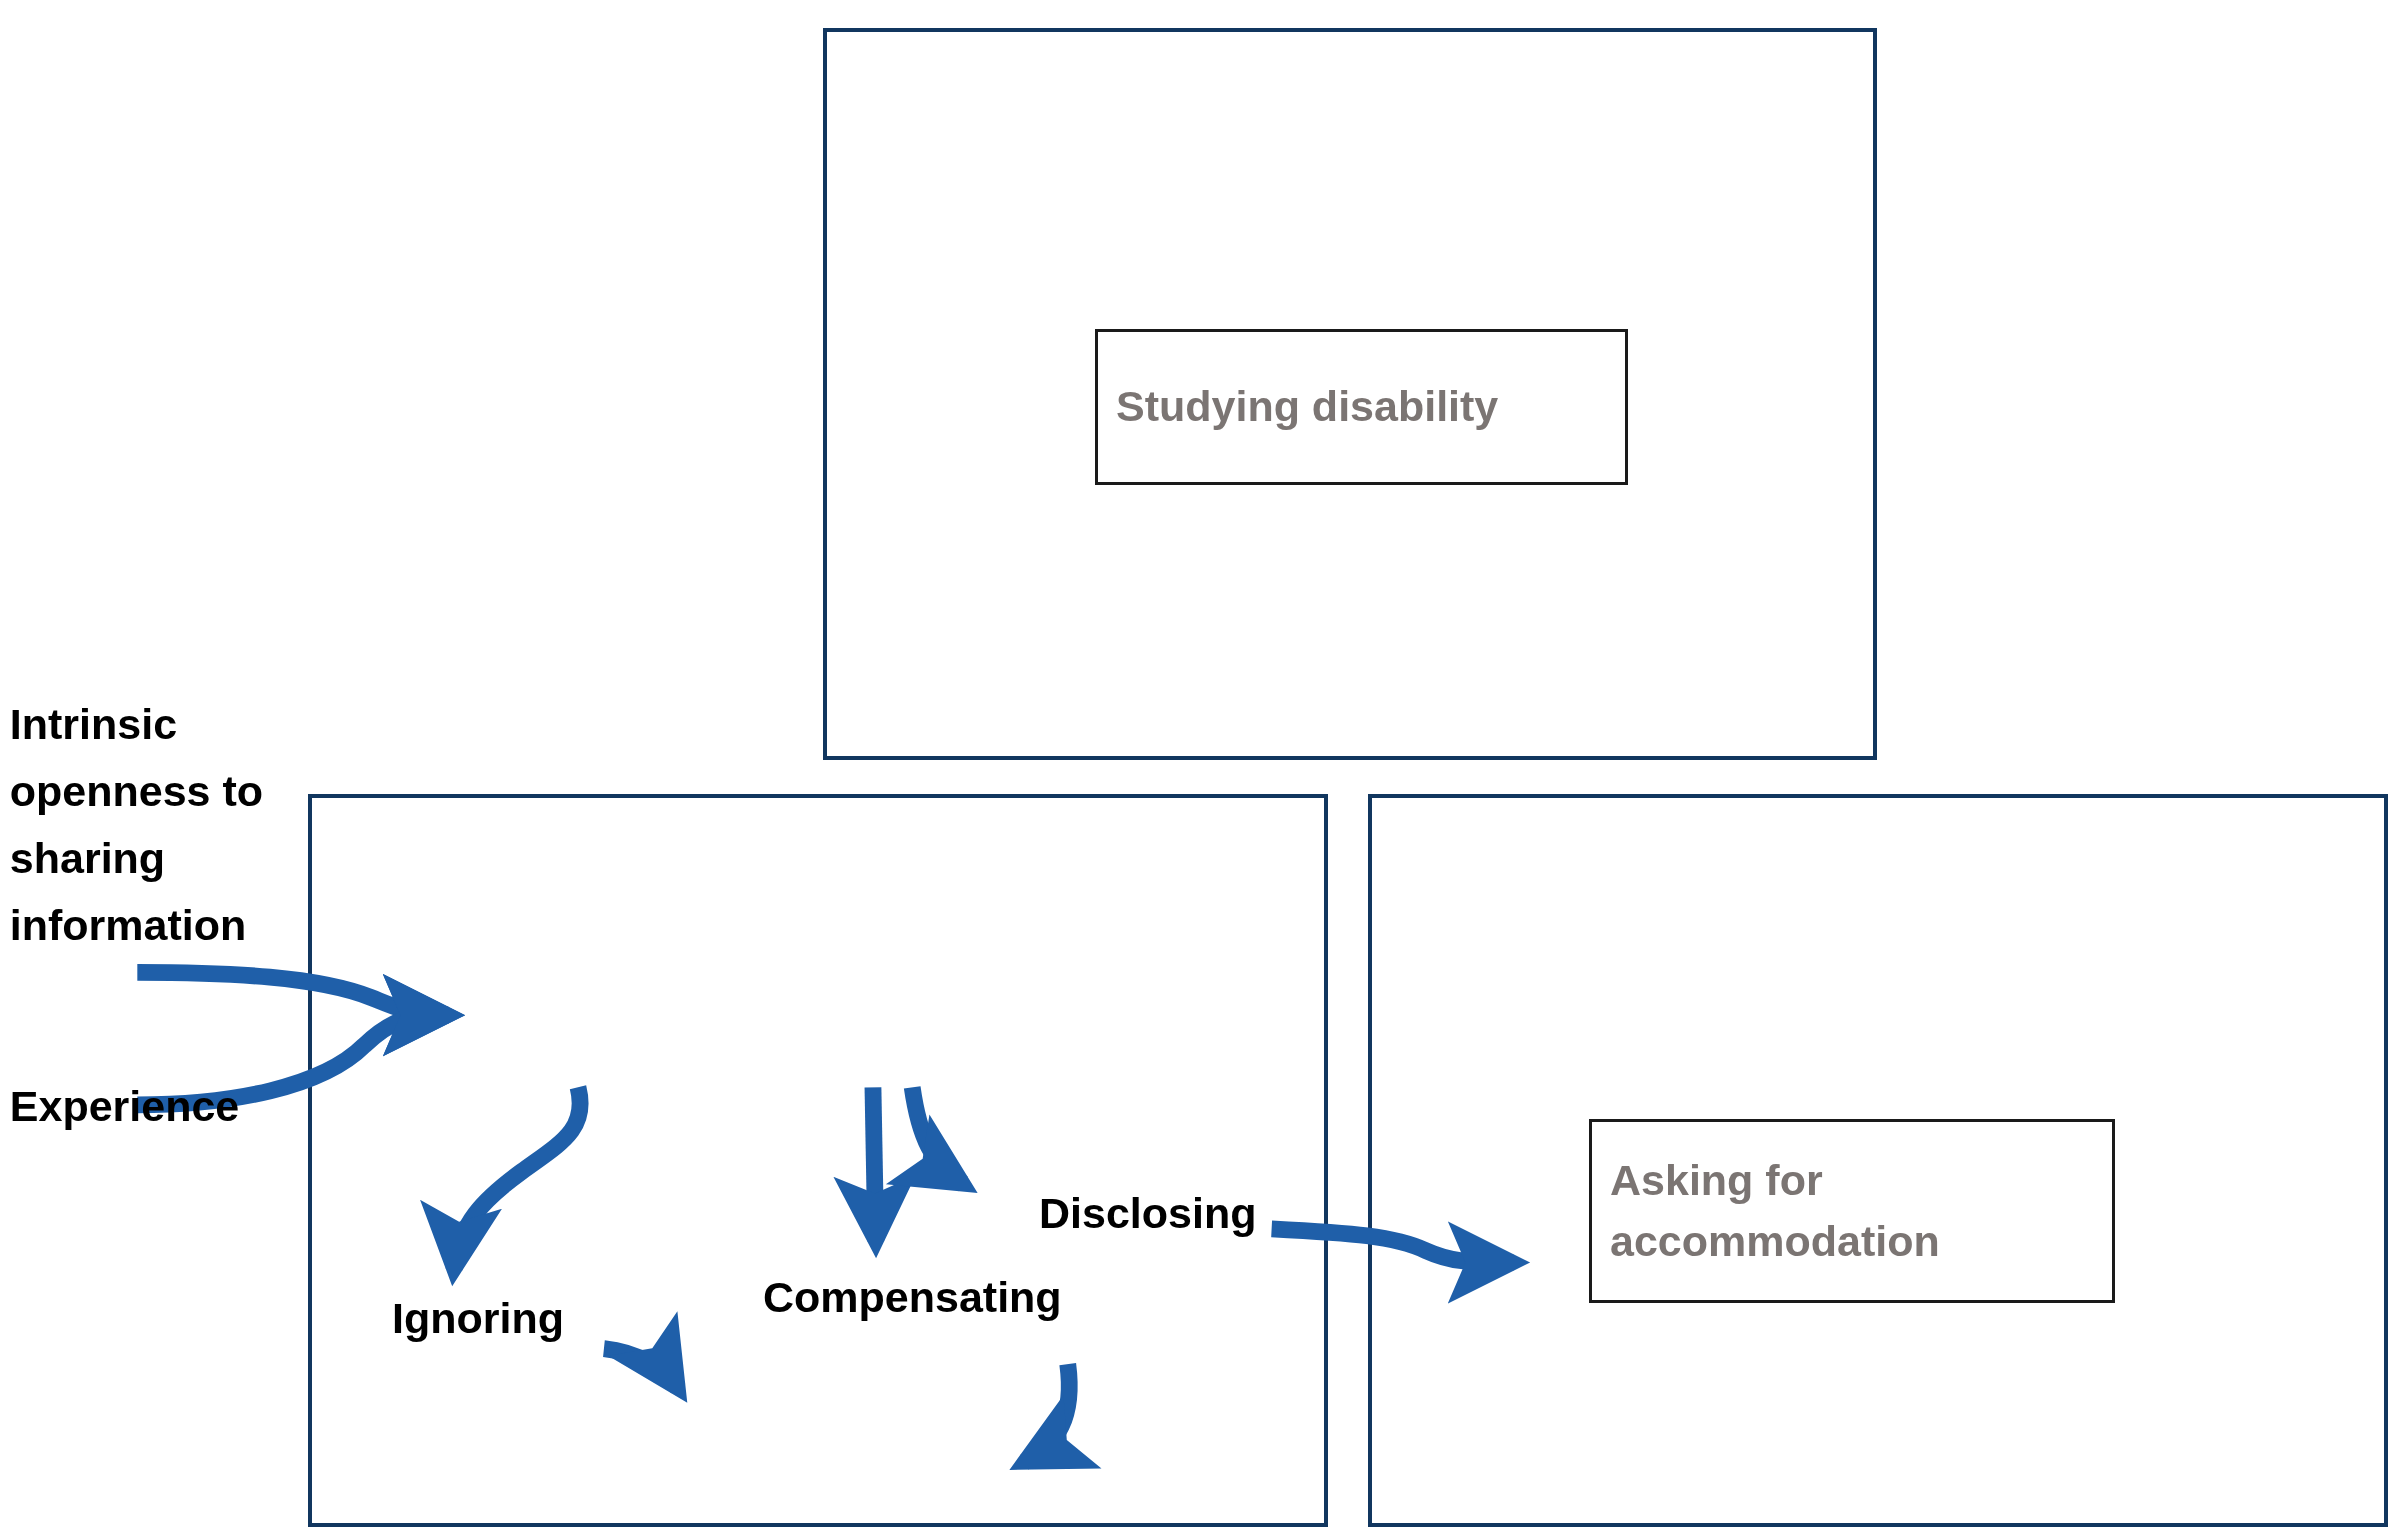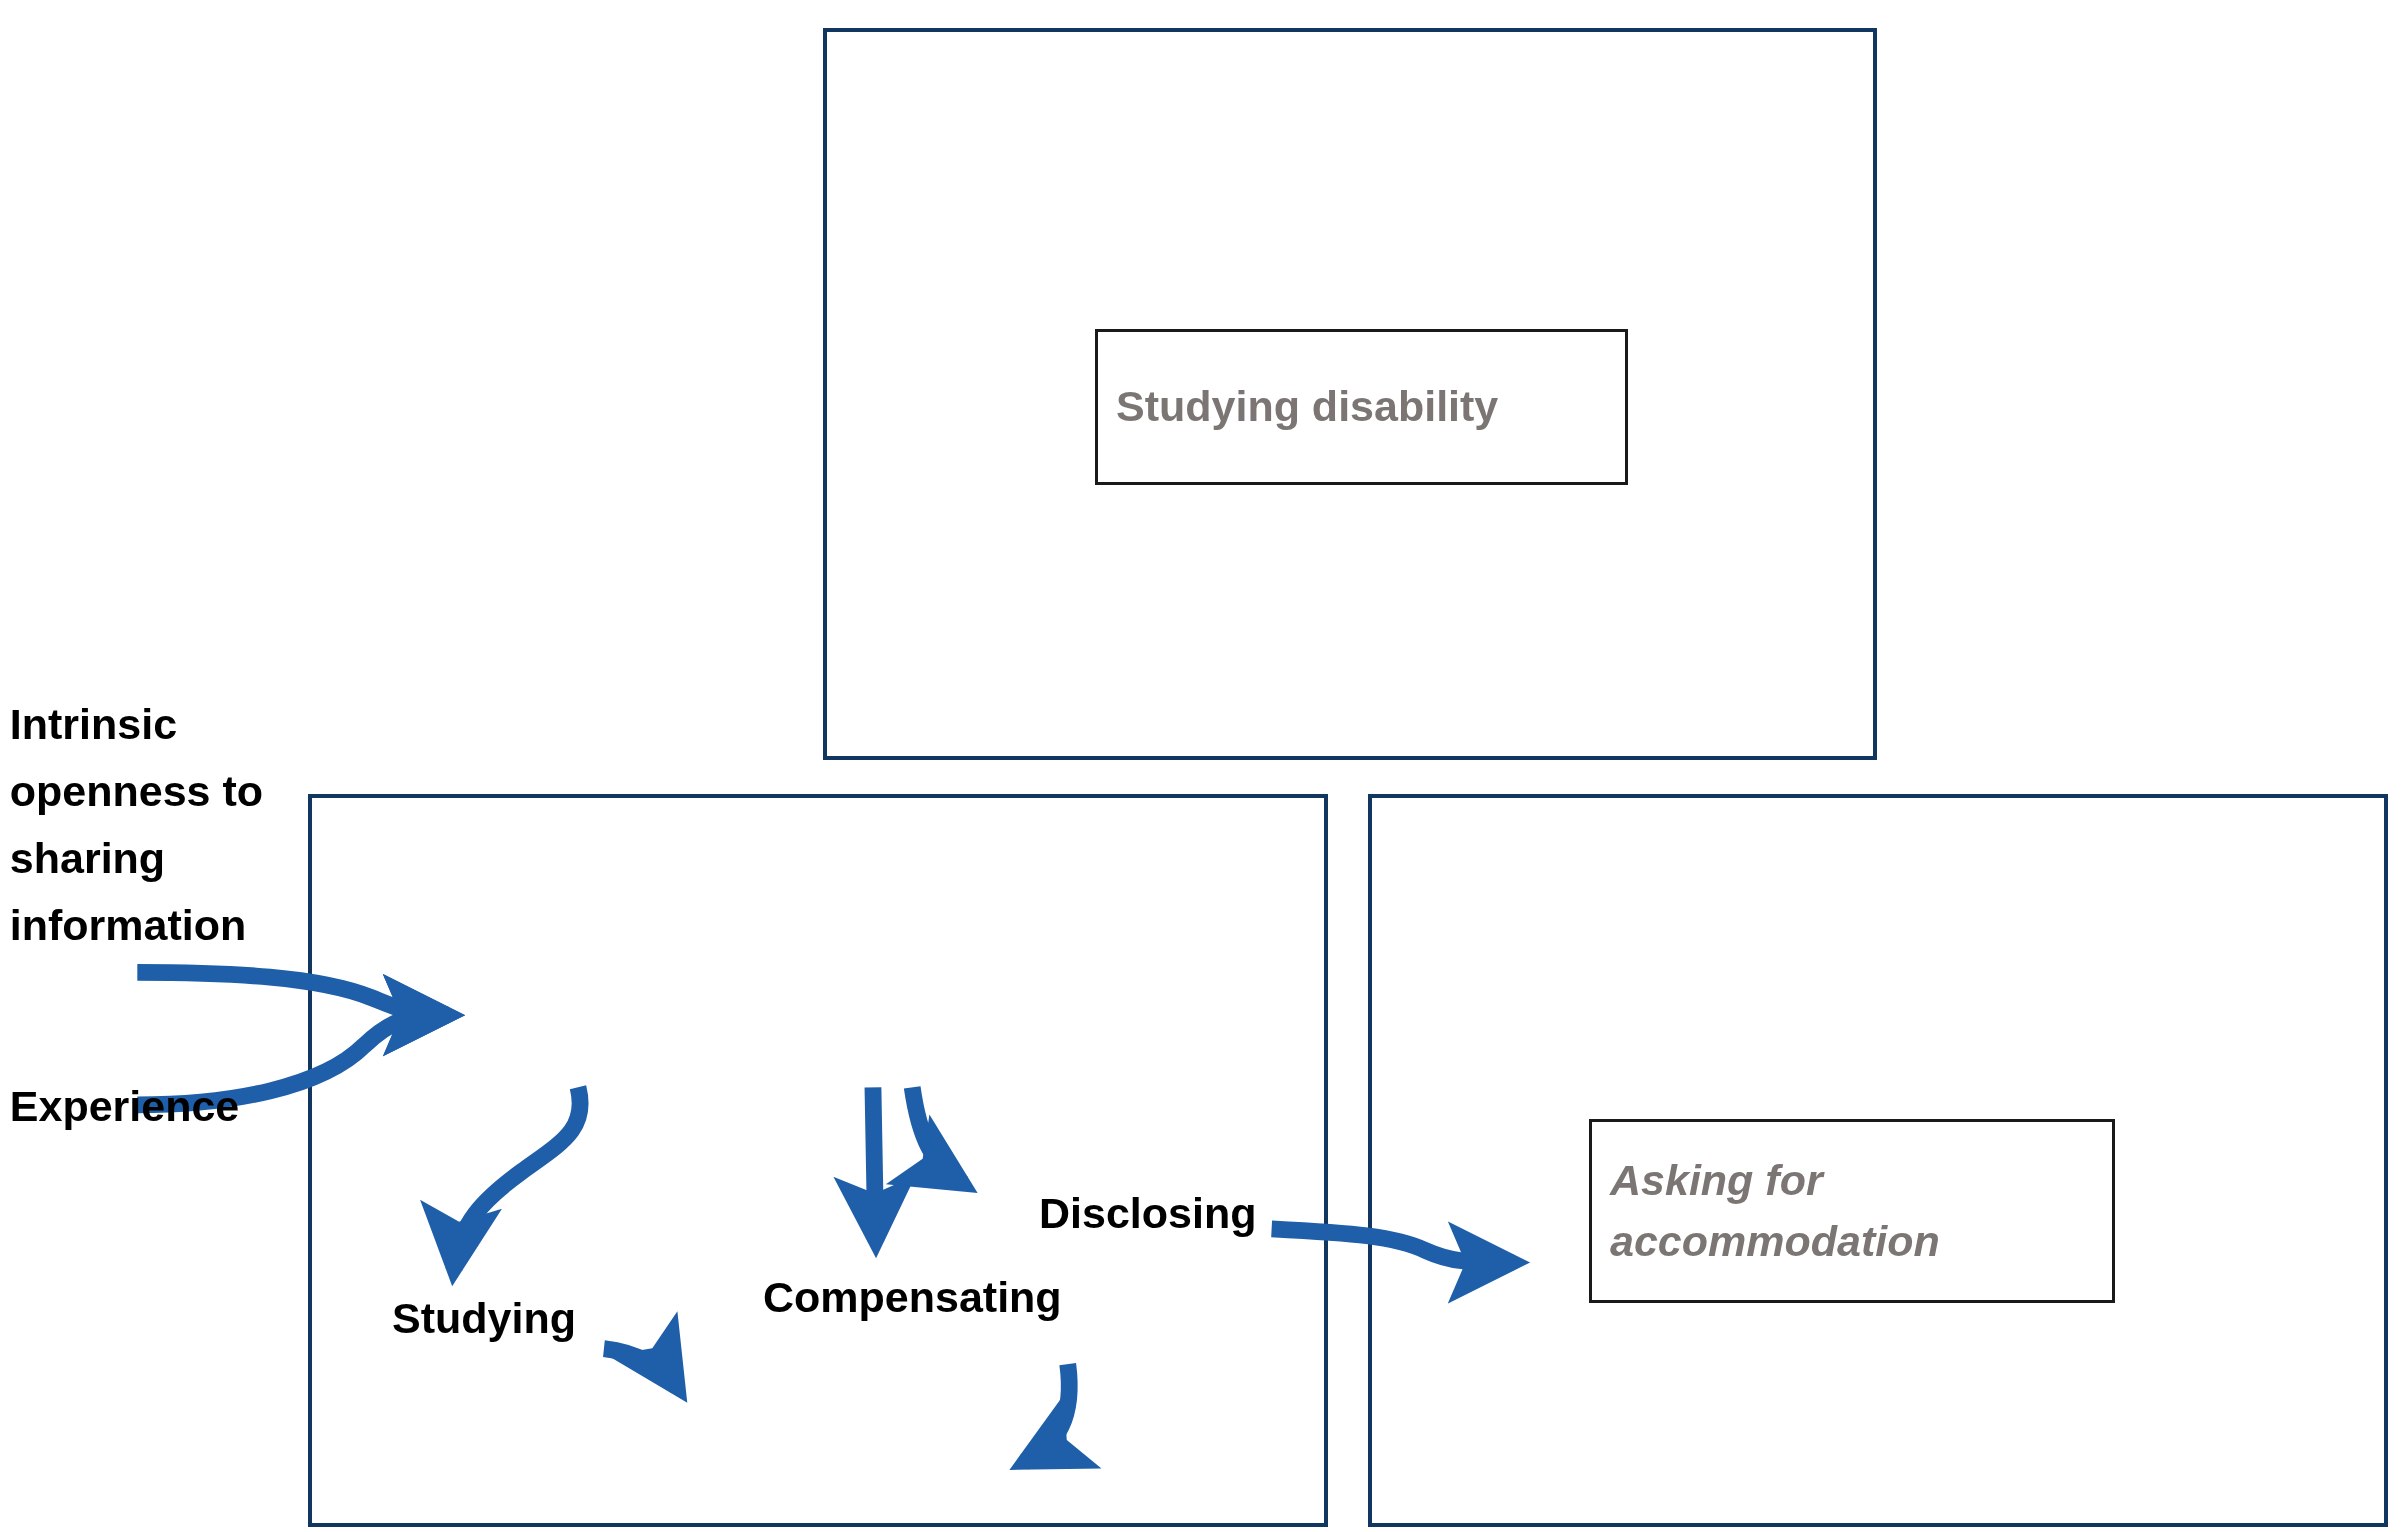--- a/index.html
+++ b/index.html
@@ -63,7 +63,6 @@
   #box-asking .node-text {
     color: #7B7573;
     font-size: 43px;
-    font-style: italic;
   }
 
   .plain-label {

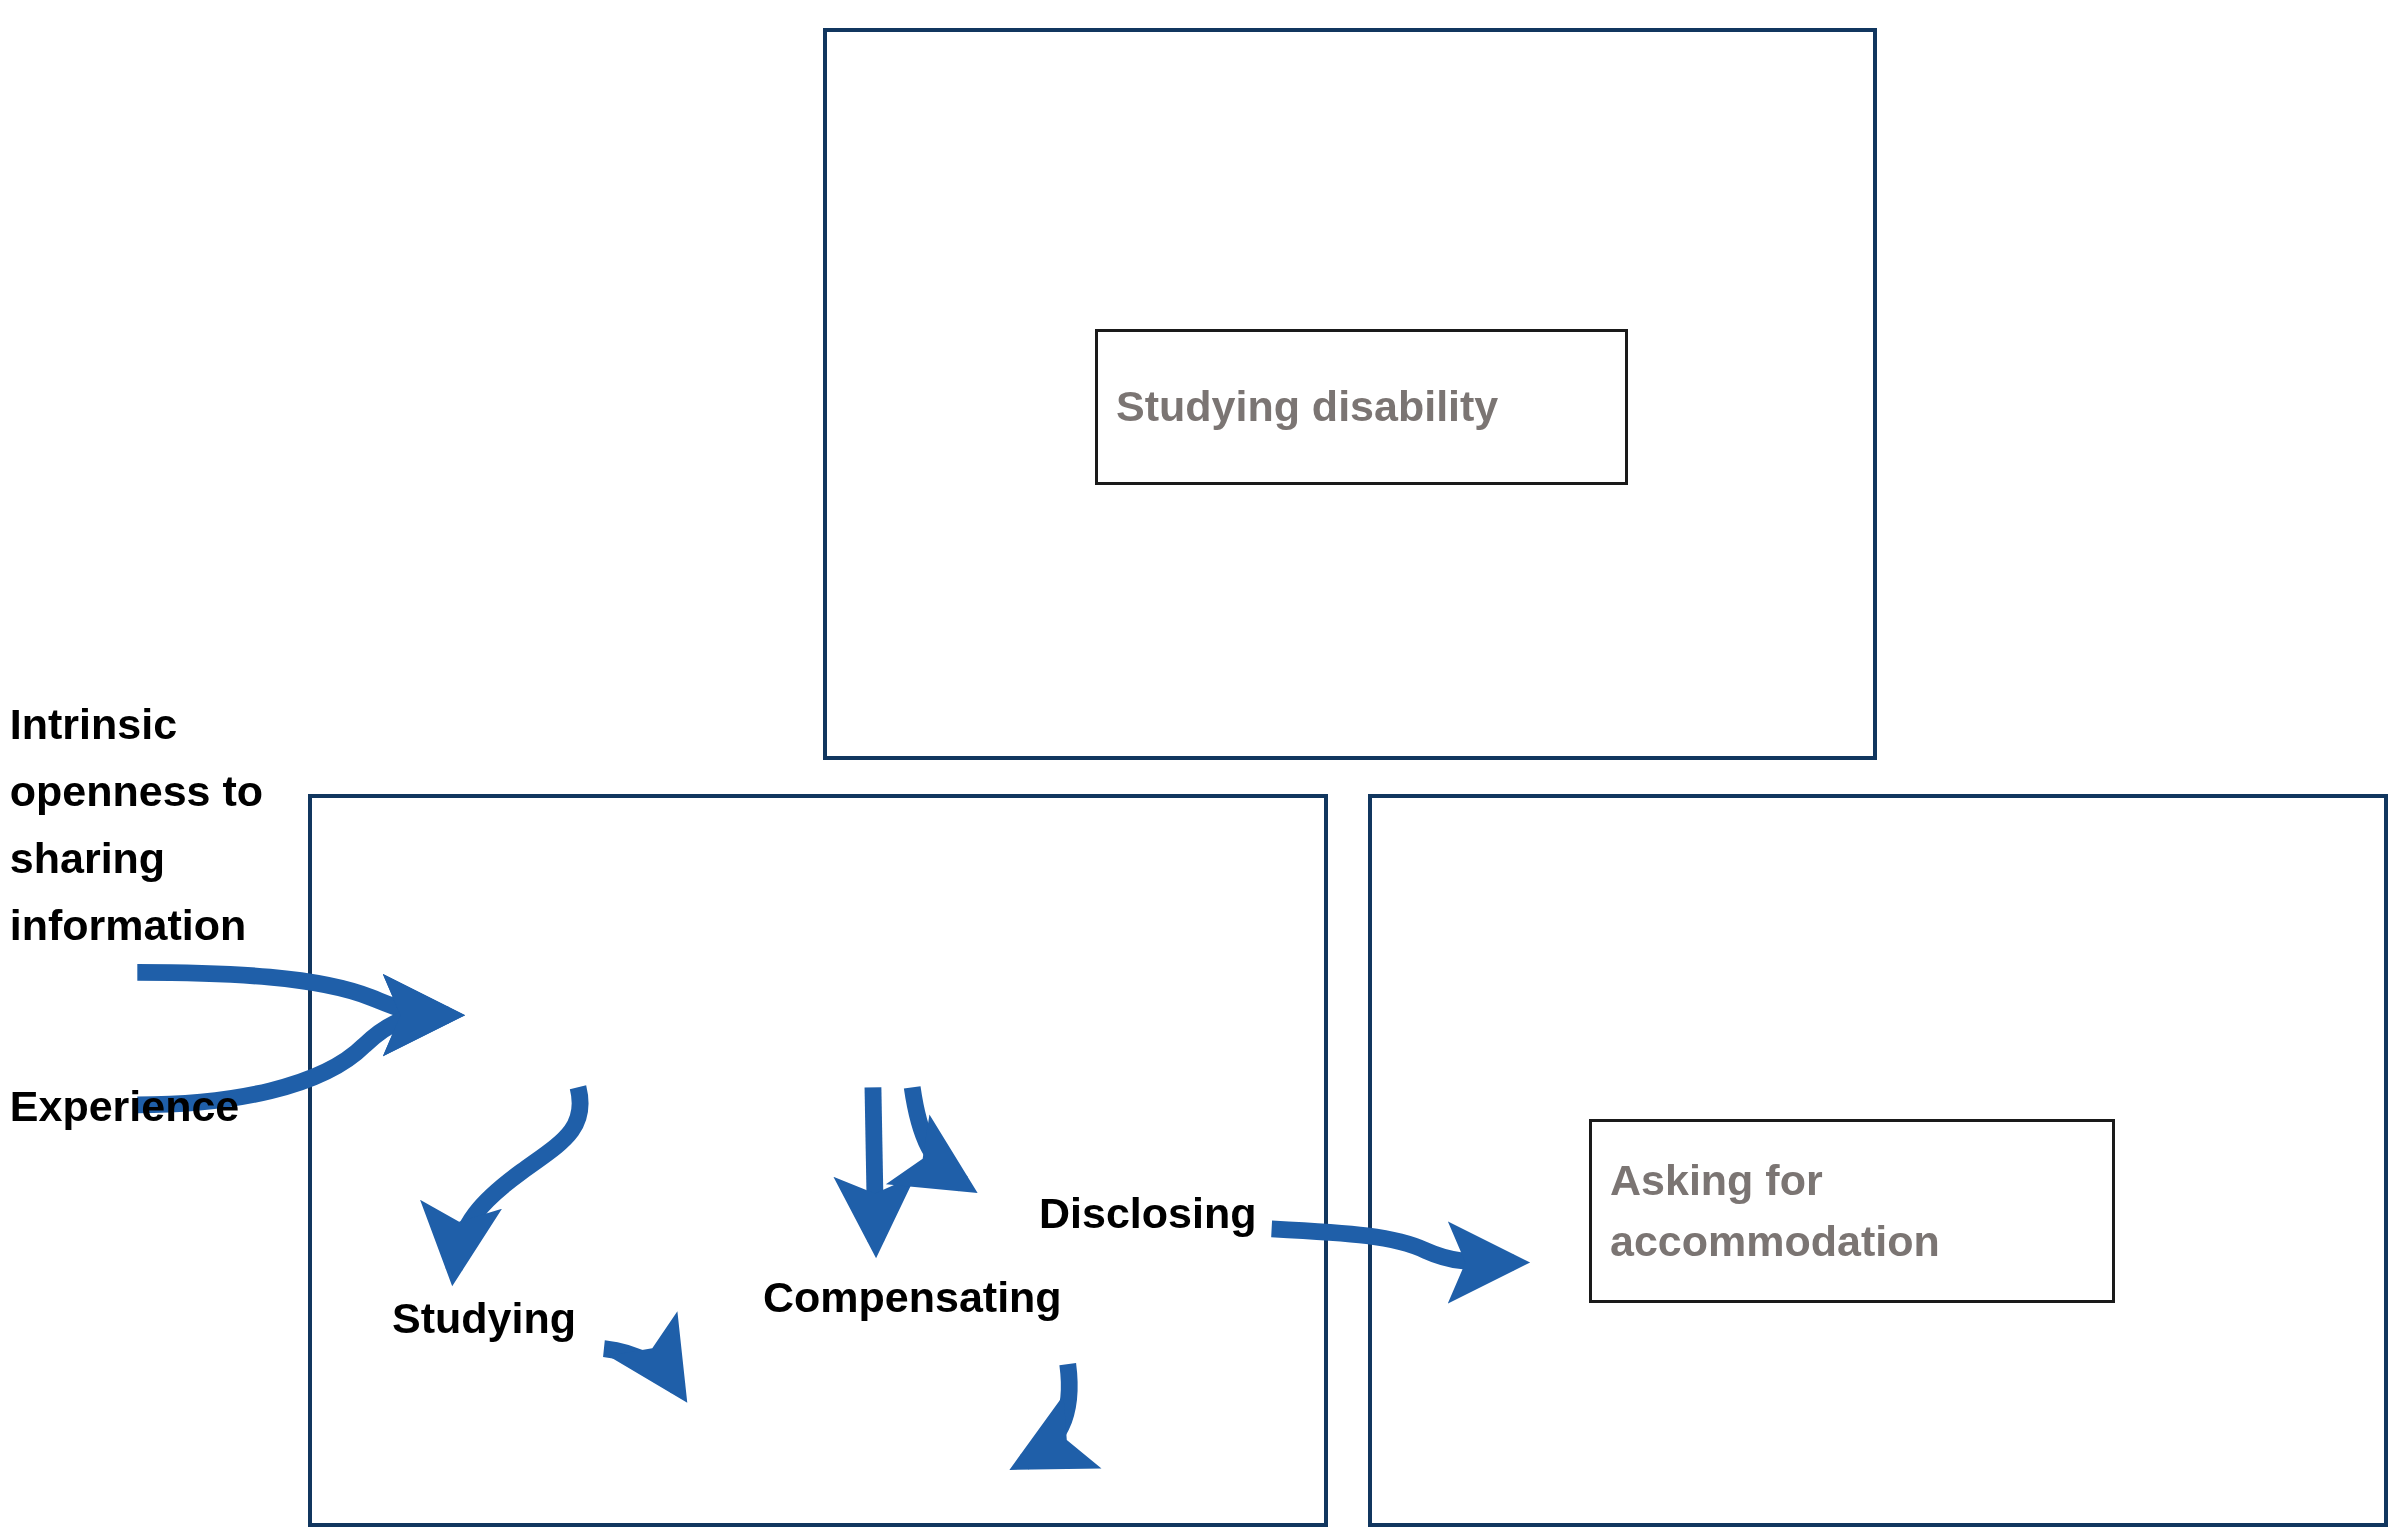--- a/index.html
+++ b/index.html
@@ -137,7 +137,7 @@
 
   <div class="plain-label" id="label-intrinsic">Intrinsic openness to sharing information</div>
 
-  <div class="plain-label" id="label-ignoring">Studying</div>
+  <div class="plain-label" id="label-ignoring">Ignoring</div>
 
   <div class="plain-label" id="label-compensating">Compensating</div>
 

